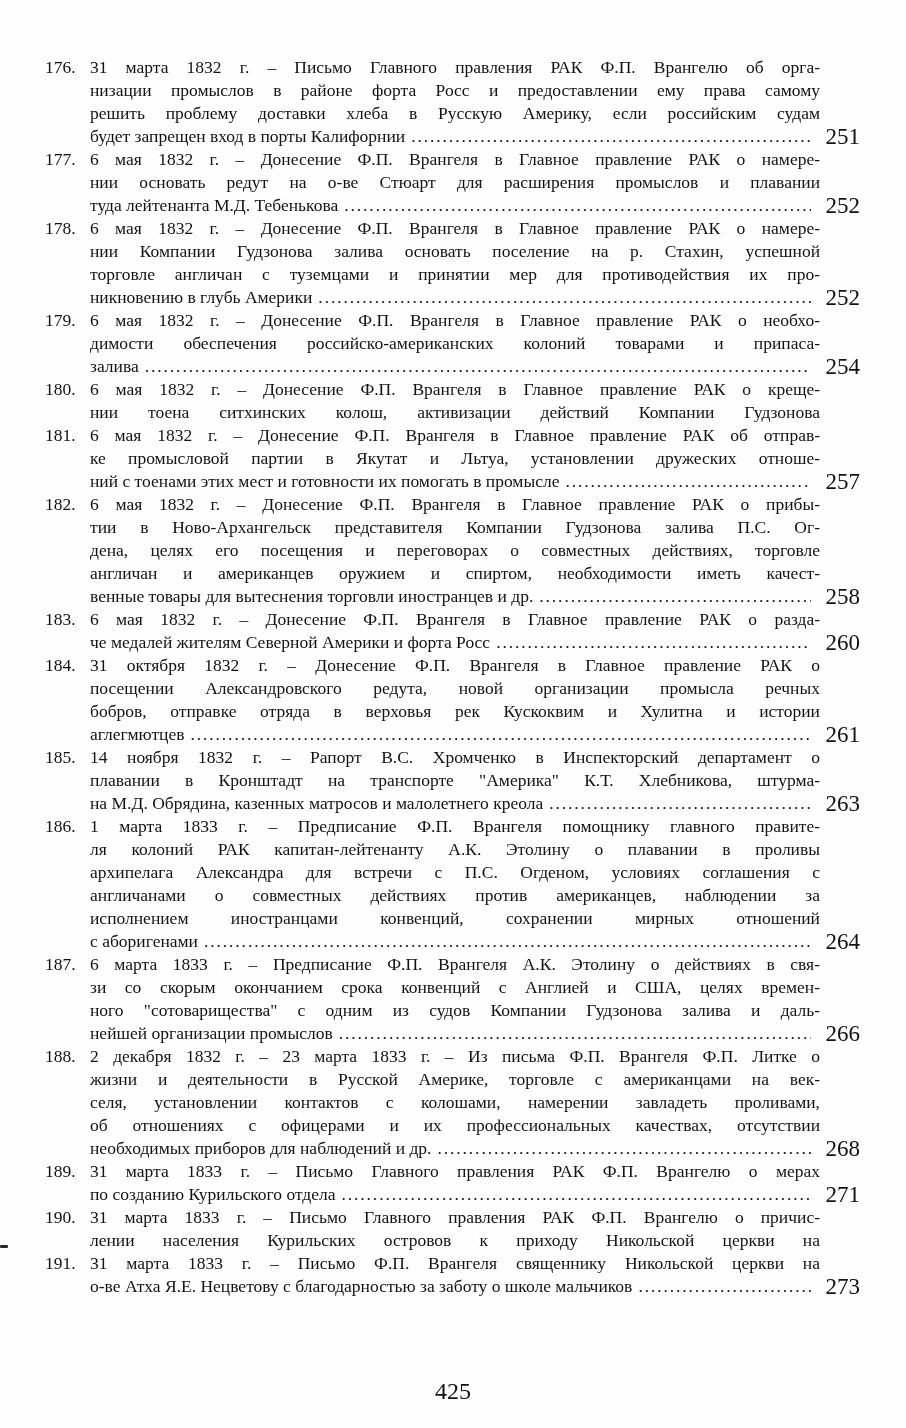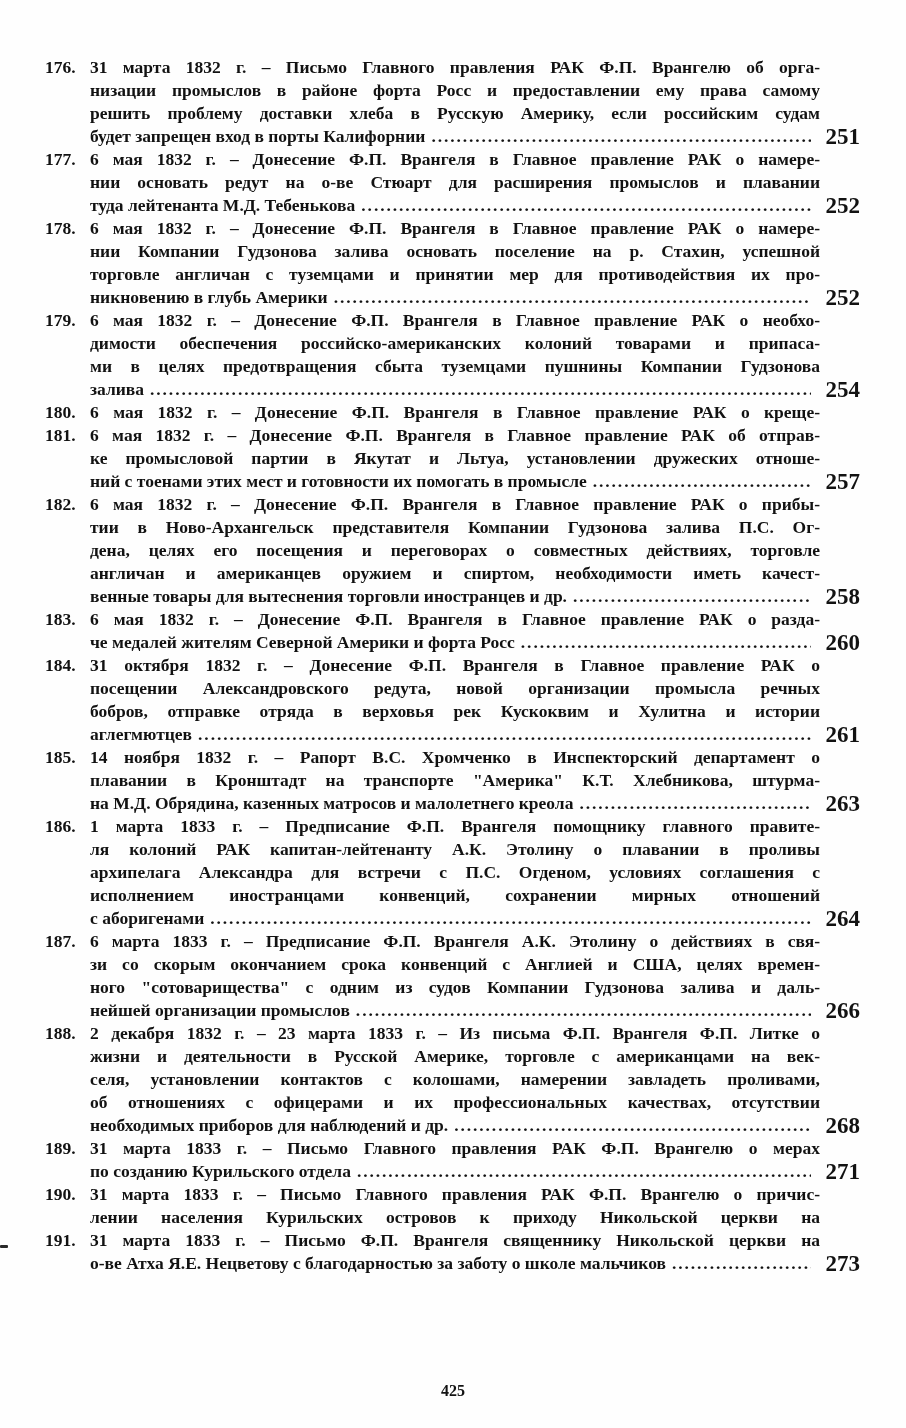--- a/index.html
+++ b/index.html
@@ -12,7 +12,6 @@
     overflow: hidden;
     font-family: "Liberation Serif", "DejaVu Serif", serif;
     color: #121212;
-    font-weight: bold;
   }
   .toc {
     position: absolute;

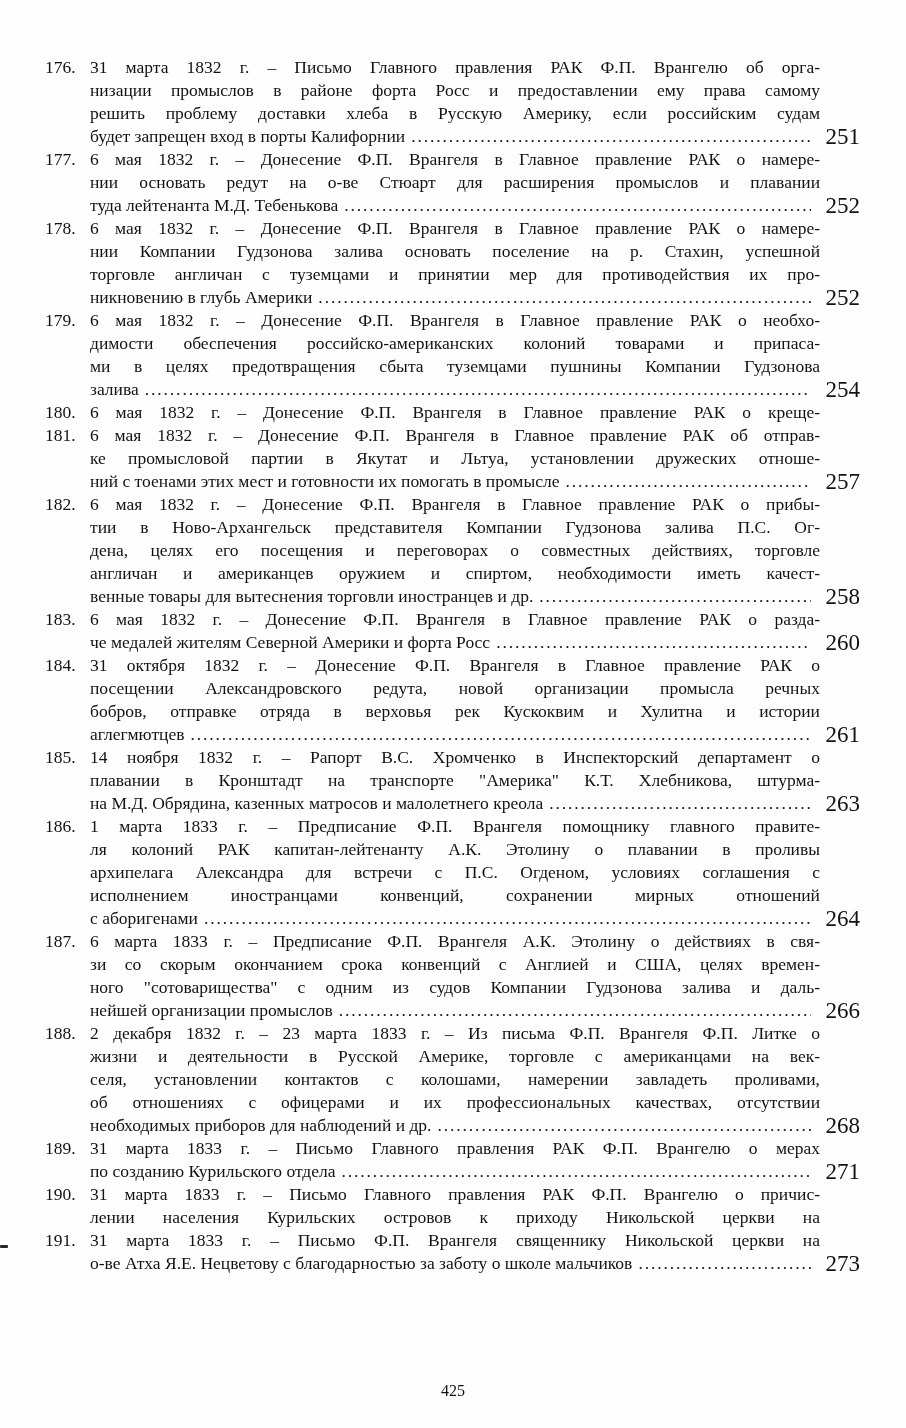--- a/index.html
+++ b/index.html
@@ -130,7 +130,6 @@
         <div class="body">
           <div class="line">6 мая 1832 г. – Донесение Ф.П. Врангеля в Главное правление РАК о необхо-</div>
           <div class="line">димости обеспечения российско-американских колоний товарами и припаса-</div>
-          <div class="line">ми в целях предотвращения сбыта туземцами пушнины Компании Гудзонова</div>
           <div class="line last">
             <span class="txt">залива</span>
             <span class="dots"></span>

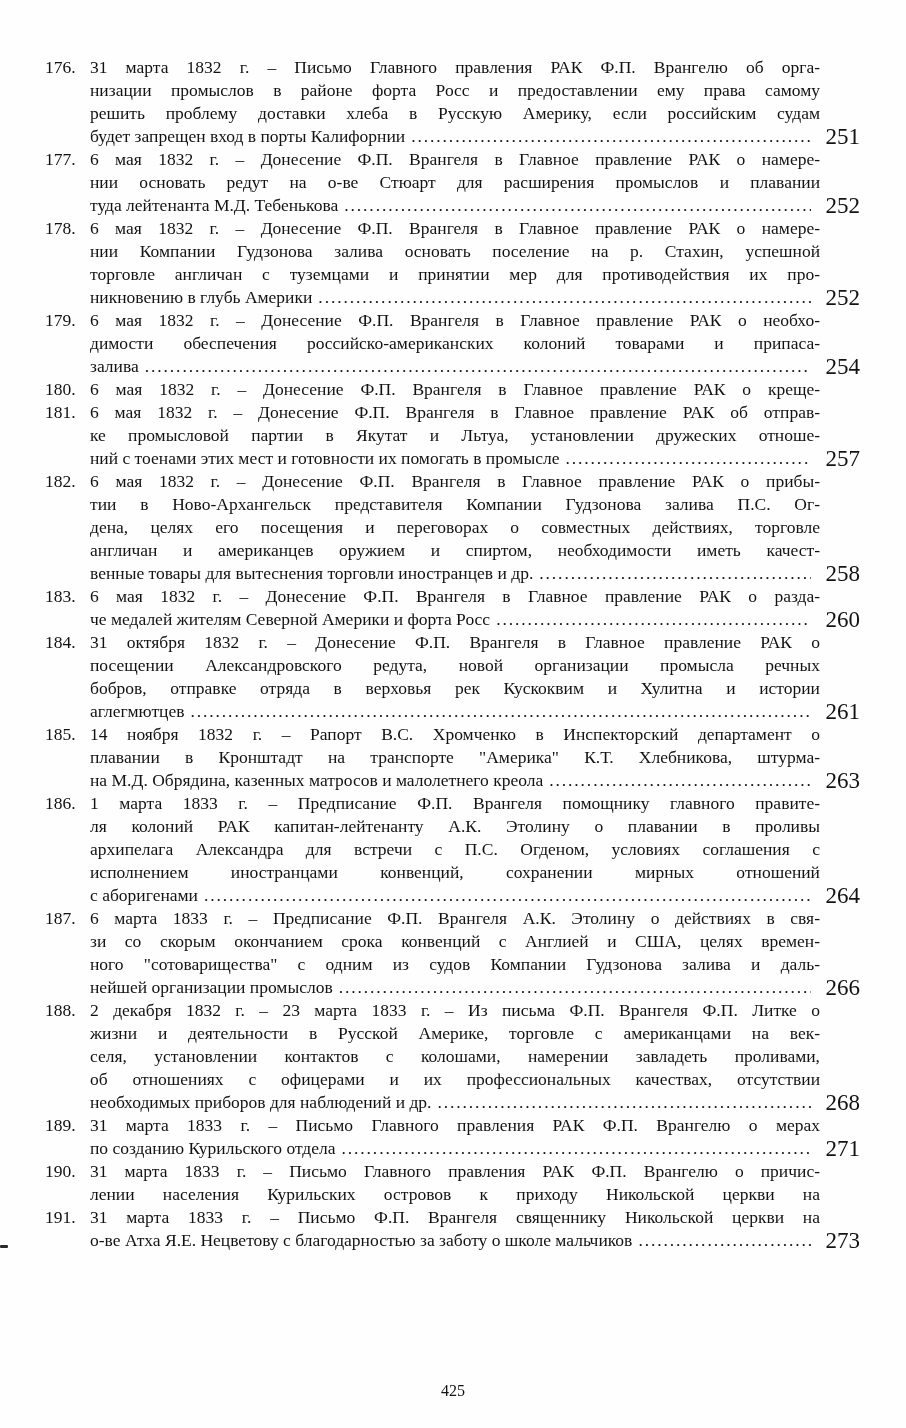--- a/index.html
+++ b/index.html
@@ -141,6 +141,7 @@
         <span class="num">180.</span>
         <div class="body">
           <div class="line">6 мая 1832 г. – Донесение Ф.П. Врангеля в Главное правление РАК о креще-</div>
+          <div class="line">нии тоена ситхинских колош, активизации действий Компании Гудзонова</div>
         </div>
       </div>
       <div class="entry">

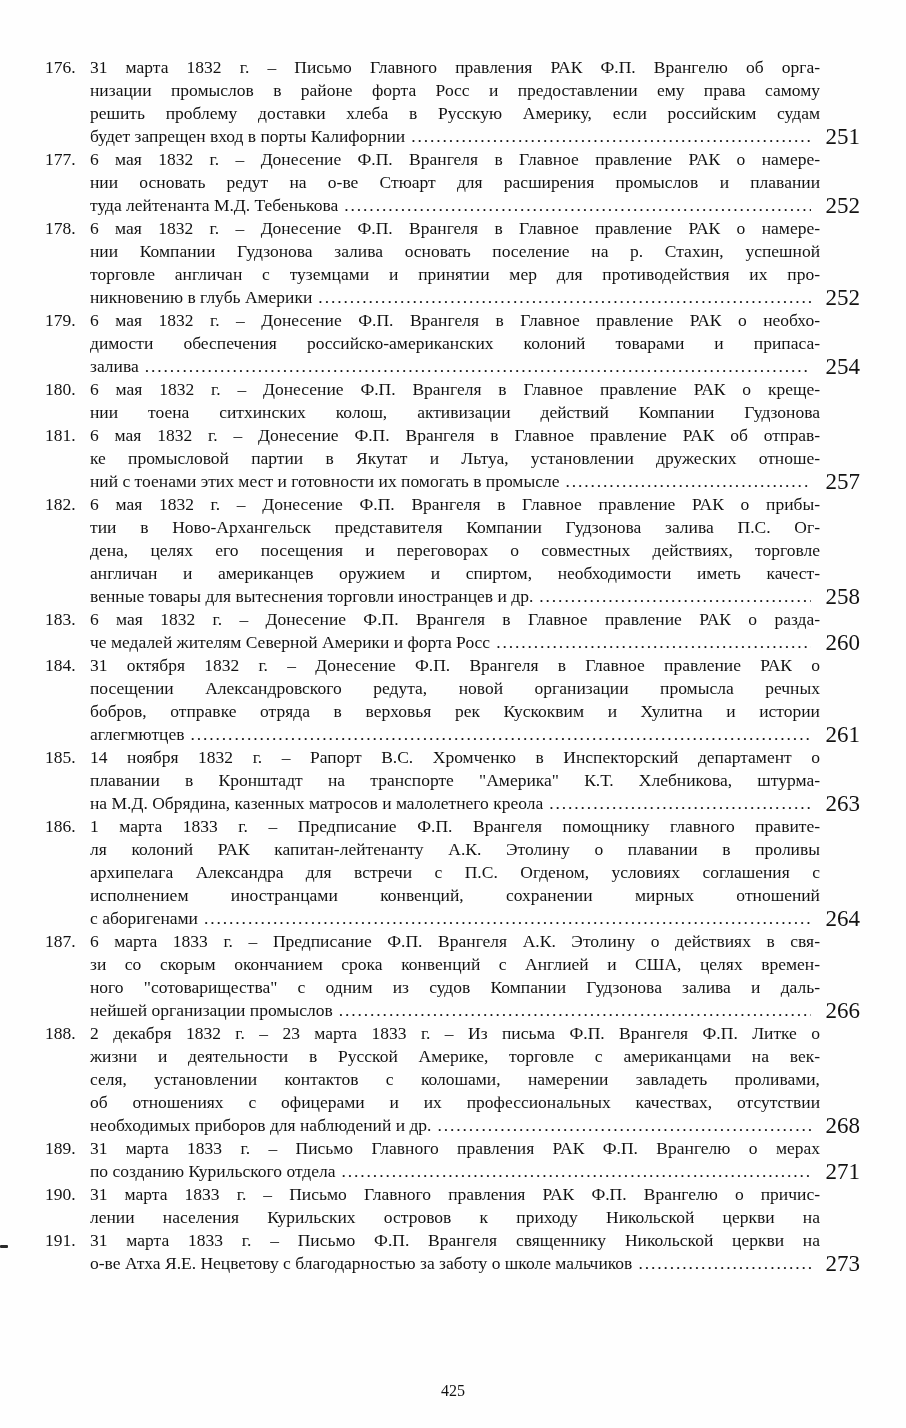--- a/index.html
+++ b/index.html
@@ -212,6 +212,7 @@
           <div class="line">1 марта 1833 г. – Предписание Ф.П. Врангеля помощнику главного правите-</div>
           <div class="line">ля колоний РАК капитан-лейтенанту А.К. Этолину о плавании в проливы</div>
           <div class="line">архипелага Александра для встречи с П.С. Огденом, условиях соглашения с</div>
+          <div class="line">англичанами о совместных действиях против американцев, наблюдении за</div>
           <div class="line">исполнением иностранцами конвенций, сохранении мирных отношений</div>
           <div class="line last">
             <span class="txt">с аборигенами</span>

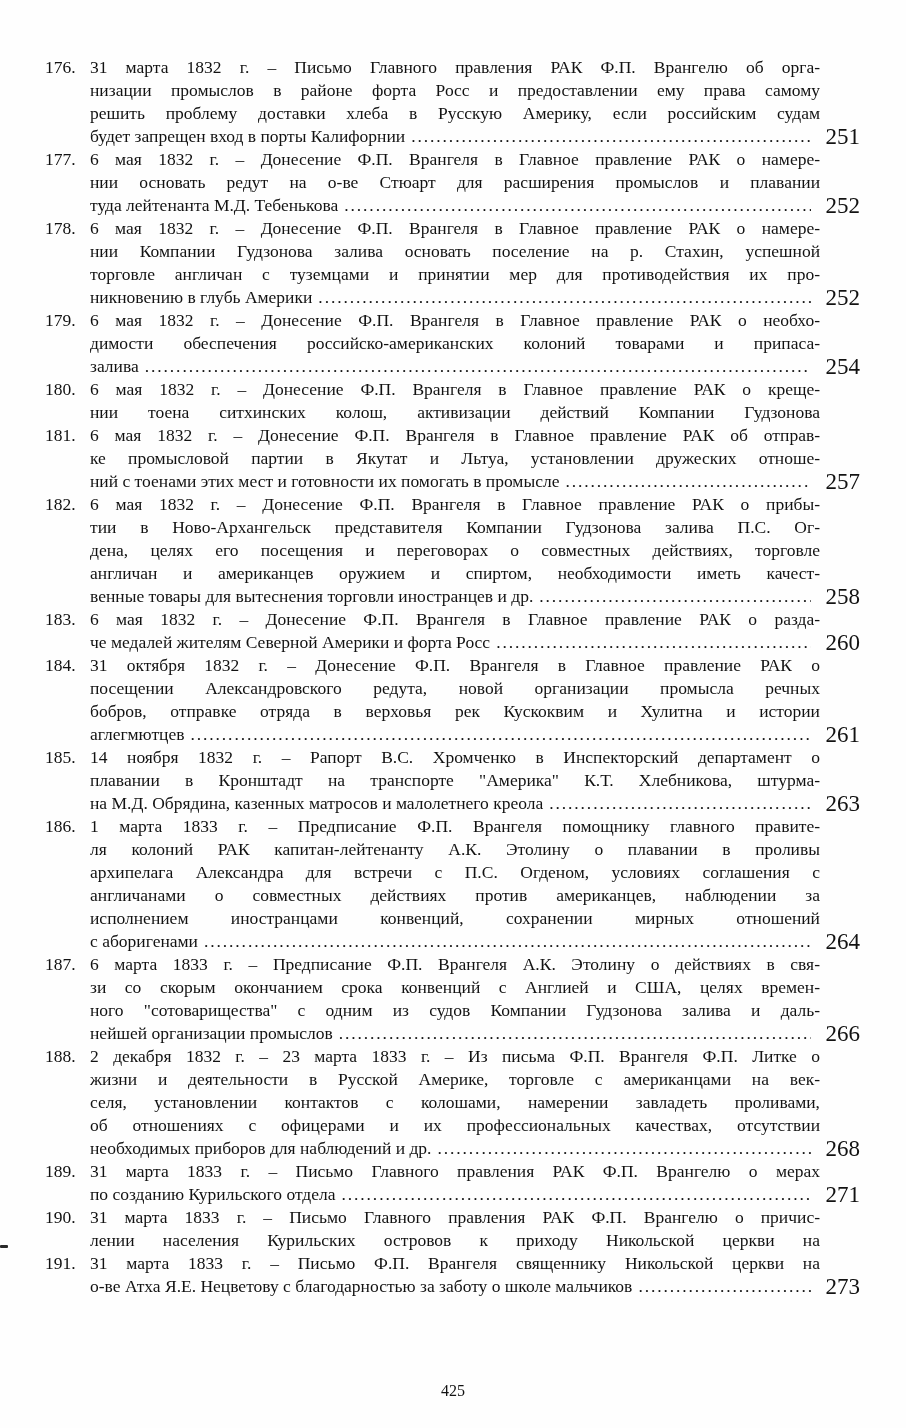--- a/index.html
+++ b/index.html
@@ -68,7 +68,7 @@
     right: 0;
     top: 1379px;
     text-align: center;
-    font-size: 16px;
+    font-size: 24px;
     line-height: 24px;
   }
   .artifact {

